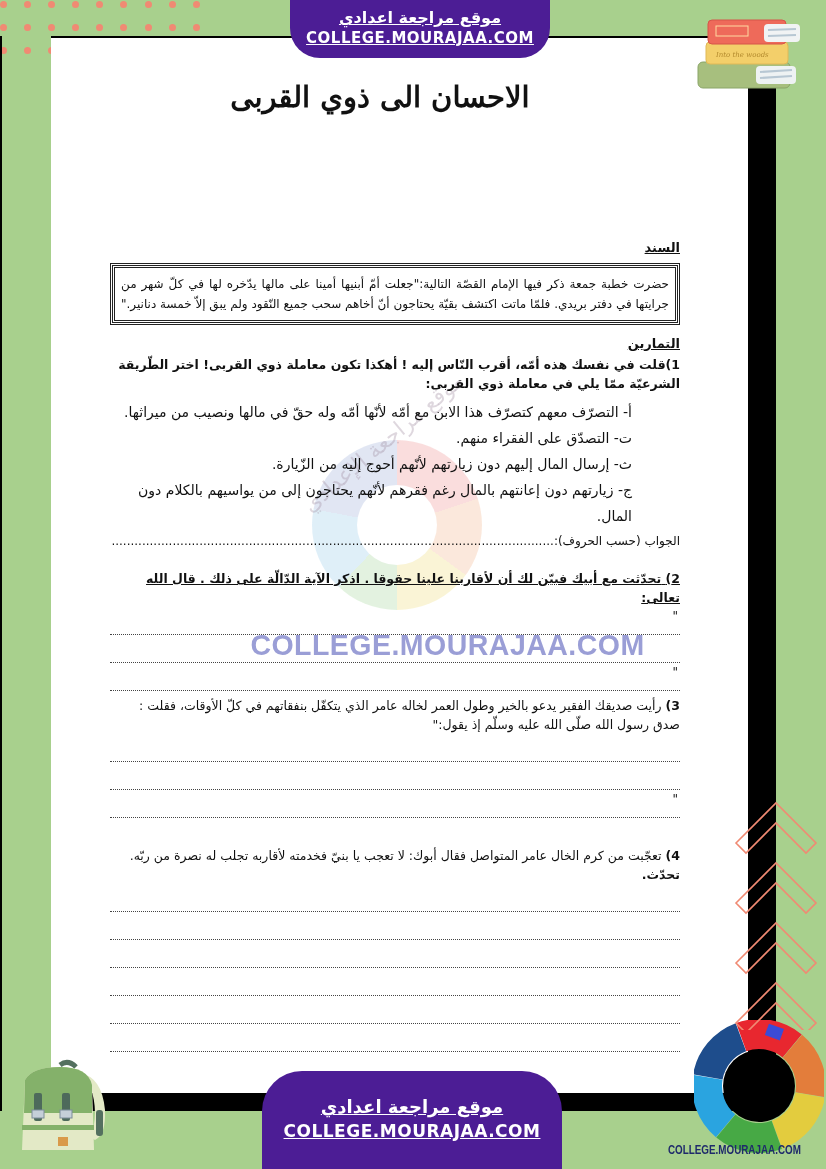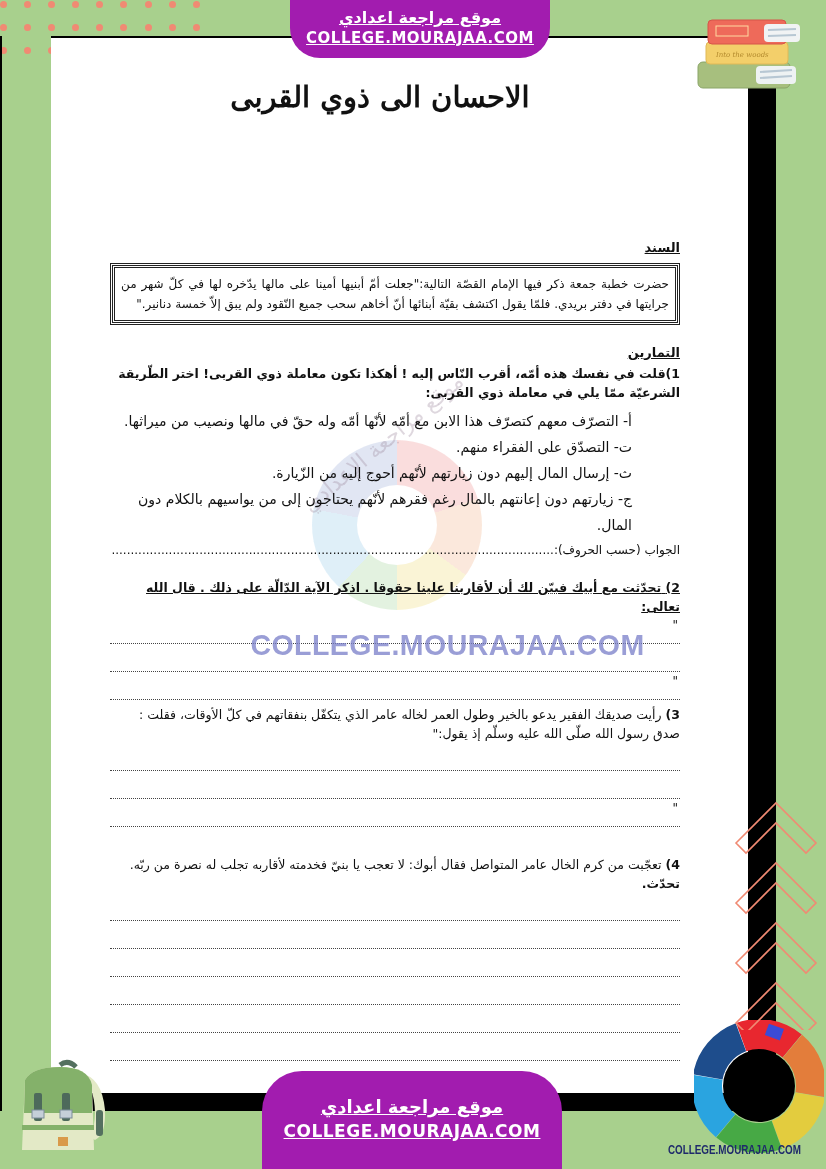--- a/index.html
+++ b/index.html
@@ -14,7 +14,7 @@
   .page { position: absolute; left: 51px; top: 38px; width: 697px; height: 1055px; background: #fff; }
 
   
-  .banner { position: absolute; background: #a21caf; color: #fff; text-align: center; font-weight: bold; border-radius: 0 0 28px 28px; }
+  .banner { position: absolute; background: #4c1d95; color: #fff; text-align: center; font-weight: bold; border-radius: 0 0 28px 28px; }
   .banner.top { left: 290px; top: 0; width: 260px; height: 58px; border-radius: 0 0 30px 30px; }
   .banner.bottom { left: 262px; top: 1071px; width: 300px; height: 98px; border-radius: 40px 40px 0 0; }
   .banner .ar { display: block; text-decoration: underline; font-size: 16px; line-height: 20px; }

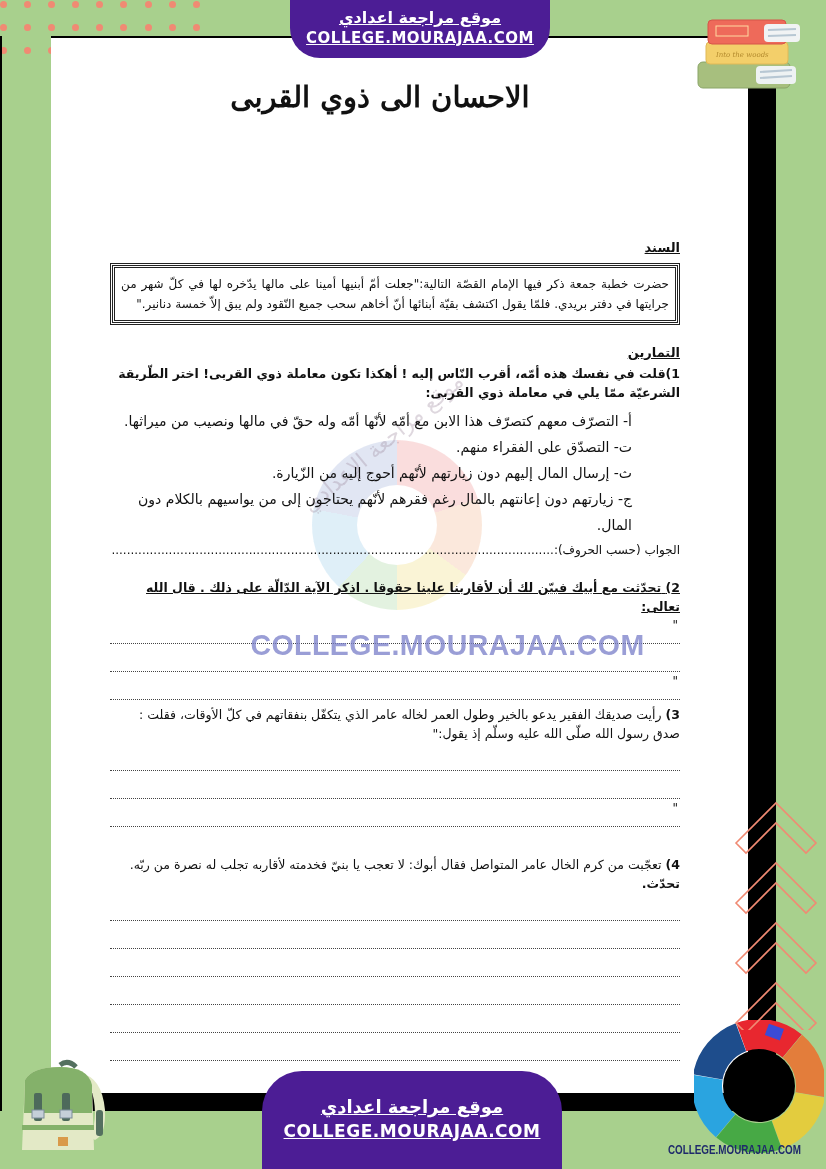--- a/index.html
+++ b/index.html
@@ -107,7 +107,7 @@
 
   <div class="section-h">السند</div>
   <div class="sanad-box">
-    <span>حضرت خطبة جمعة ذكر فيها الإمام القصّة التالية:"جعلت أمّ أبنيها أمينا على مالها يدّخره لها في كلّ شهر من جرايتها في دفتر بريدي. فلمّا يقول اكتشف بقيّة أبنائها أنّ أخاهم سحب جميع النّقود ولم يبق إلاّ خمسة دنانير."</span>
+    <span>حضرت خطبة جمعة ذكر فيها الإمام القصّة التالية:"جعلت أمّ أبنيها أمينا على مالها يدّخره لها في كلّ شهر من جرايتها في دفتر بريدي. فلمّا ماتت اكتشف بقيّة يحتاجون أنّ أخاهم سحب جميع النّقود ولم يبق إلاّ خمسة دنانير."</span>
   </div>
 
   <div class="section-h2">التمارين</div>

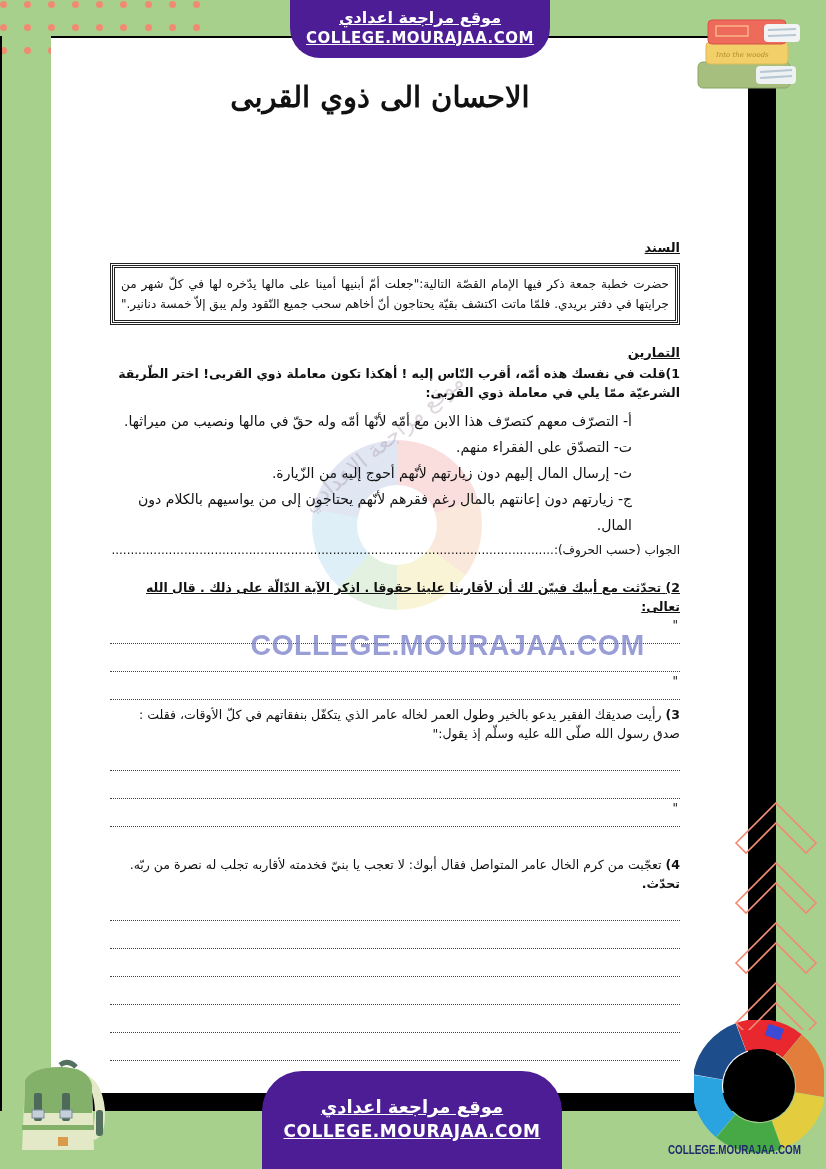--- a/index.html
+++ b/index.html
@@ -28,7 +28,7 @@
   .title { text-align: center; font-size: 29px; font-weight: bold; letter-spacing: 2px; margin-top: 10px; margin-right: 30px; font-family: "DejaVu Serif", serif; }
   .section-h { font-size: 13px; font-weight: bold; text-decoration: underline; margin-top: 126px; }
   .sanad-box { border: 3px double #222; border-width: 3px; padding: 8px 8px; margin-top: 8px; font-size: 12px; line-height: 20px; text-align: justify; outline: 1px solid #222; outline-offset: -5px; }
-  .section-h2 { font-size: 13px; font-weight: bold; text-decoration: underline; margin-top: 20px; }
+  .section-h2 { font-size: 13px; font-weight: bold; text-decoration: underline; margin-top: 11px; }
   .q { font-size: 12.5px; line-height: 19px; margin-top: 4px; }
   .q b.num { font-weight: bold; }
   .q1 { font-weight: bold; }

